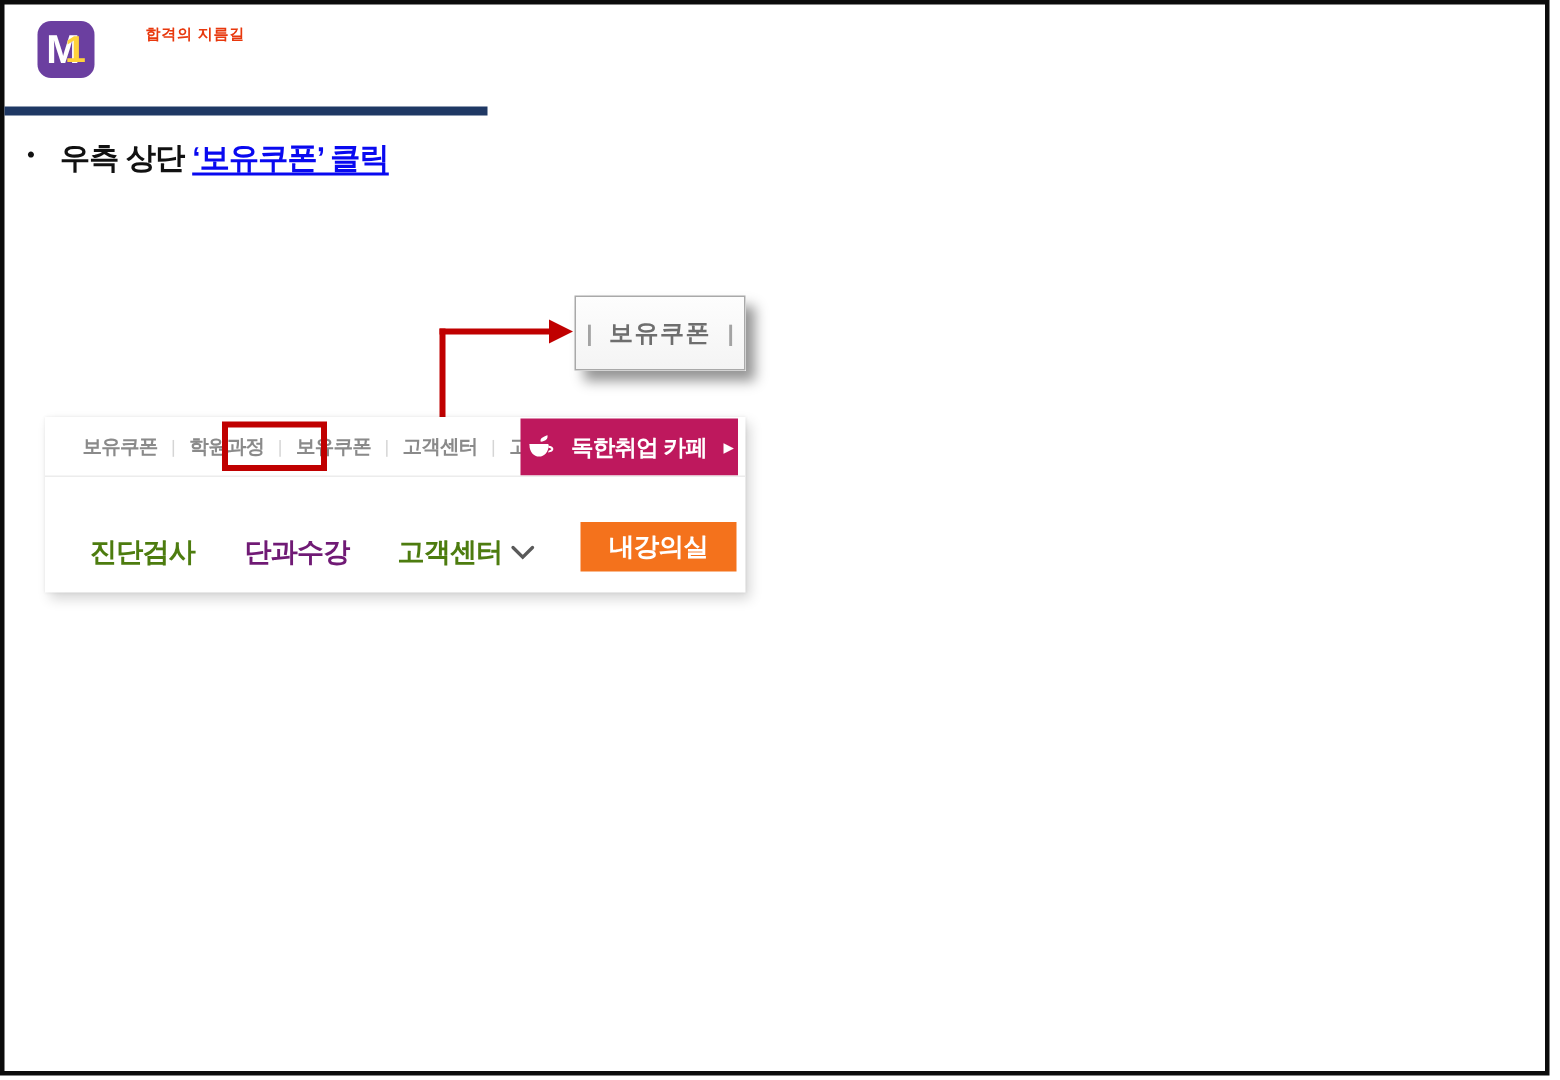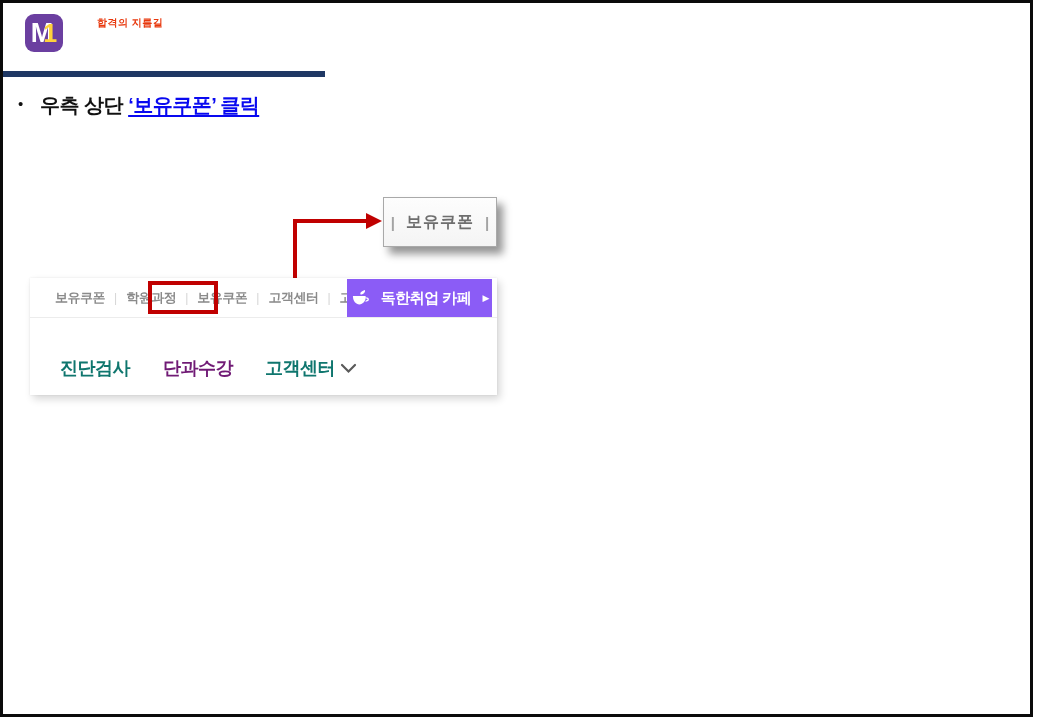--- a/index.html
+++ b/index.html
@@ -59,7 +59,7 @@
   .util-item { color:#8A8A8A; font-size:13px; font-weight:600; letter-spacing:-0.5px; cursor:pointer; }
   .util-sep  { color:#D5D5D5; font-size:12px; margin:0 9px; }
   .cafe-btn {
-    position:absolute; left:317px; top:1px; width:145px; height:38px; background:#8b5cf6;
+    position:absolute; left:317px; top:1px; width:145px; height:38px; background:#be185d;
     display:flex; align-items:center; justify-content:center; gap:9px; color:#fff; cursor:pointer;
   }
   .cafe-btn .cafe-label { font-size:15px; font-weight:700; letter-spacing:-0.5px; }

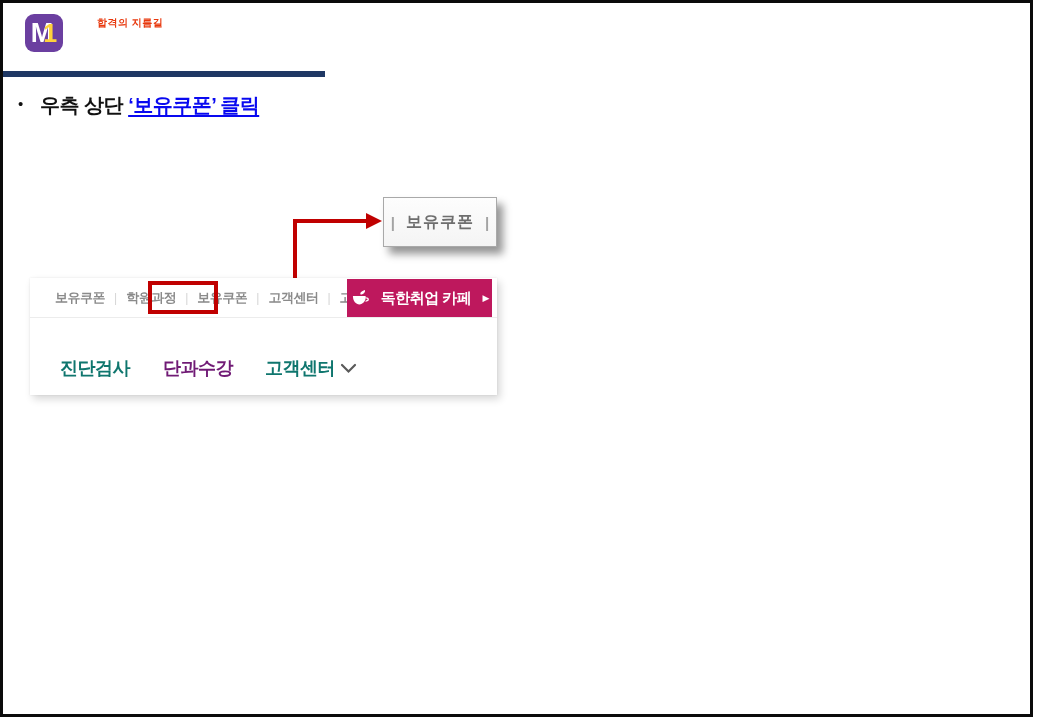--- a/index.html
+++ b/index.html
@@ -66,7 +66,7 @@
   .cafe-btn .cafe-arrow { font-size:9px; margin-left:2px; }
   .panel-divider { position:absolute; left:0; top:39px; width:100%; height:1px; background:#ECECEC; }
   .main-row { position:absolute; left:0; top:70px; width:100%; height:45px; }
-  .main-item { position:absolute; top:8px; font-size:18px; font-weight:700; color:#0f766e; letter-spacing:-0.5px; cursor:pointer; }
+  .main-item { position:absolute; top:8px; font-size:18px; font-weight:700; color:#4d7c0f; letter-spacing:-0.5px; cursor:pointer; }
   .mi-0 { left:30px; }
   .mi-1 { left:133px; color:#701a75; }
   .mi-2 { left:235px; }

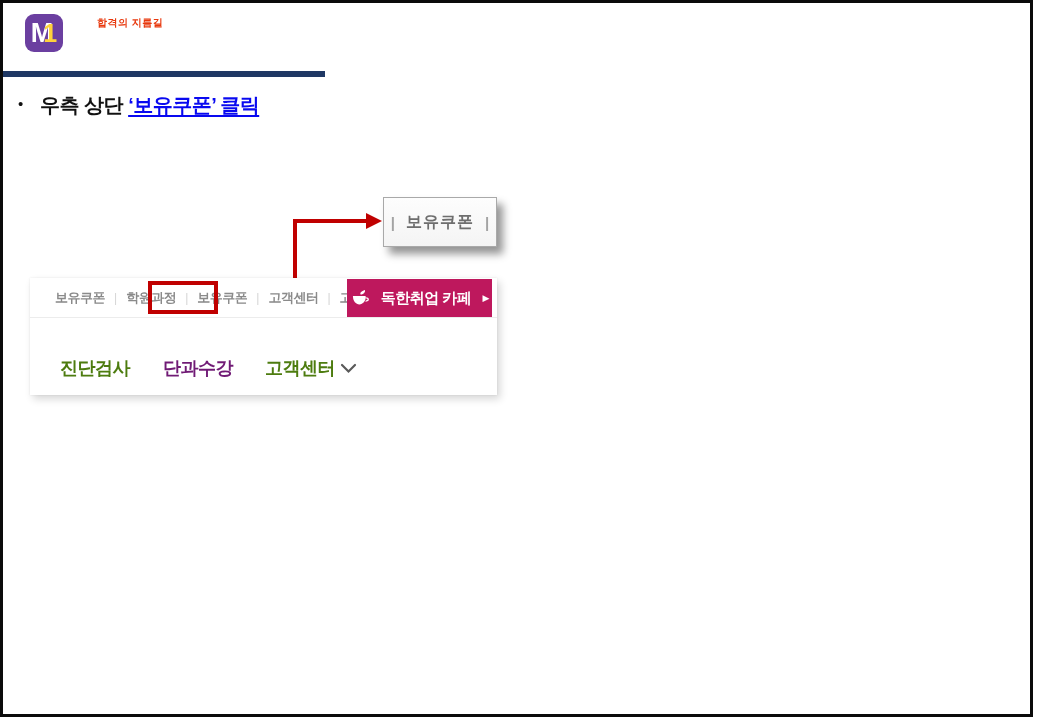--- a/index.html
+++ b/index.html
@@ -137,6 +137,7 @@
       <svg class="chevron" width="17" height="11" viewBox="0 0 17 11">
         <polyline points="2,2 8.5,8.5 15,2" fill="none" stroke="#5a5a5a" stroke-width="2.2" stroke-linecap="round"></polyline>
       </svg>
+      <div class="classroom-btn">내강의실</div>
     </div>
   </div>
 

